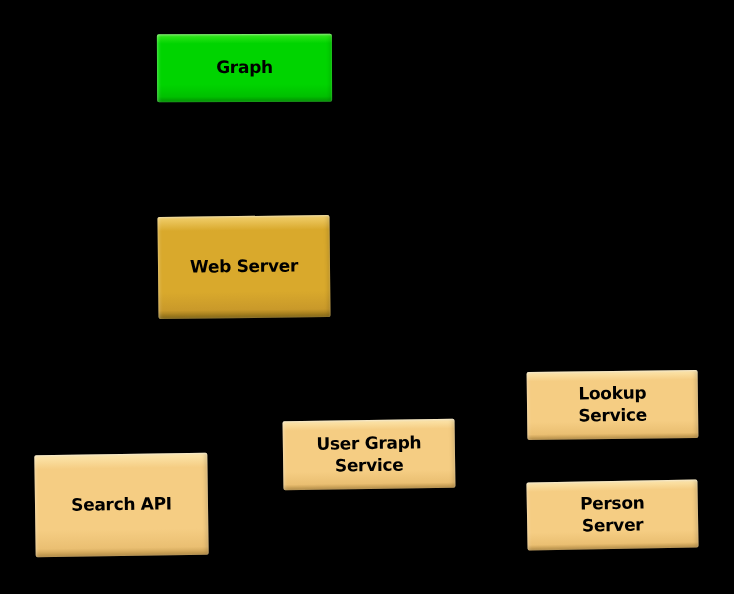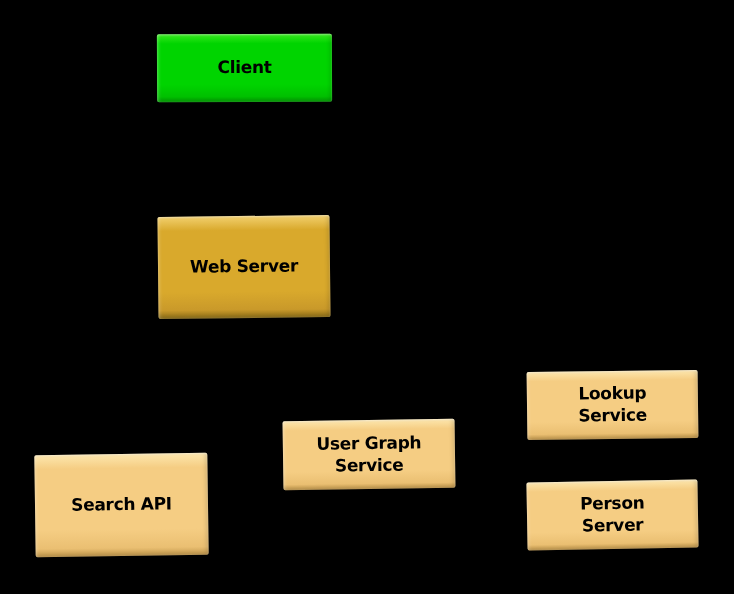--- a/index.html
+++ b/index.html
@@ -58,7 +58,7 @@
 <div class="canvas" style="--bg: #000000;">
 
   <div class="node node-client" style="--fill: #00d400; --hi: #38ea1e; --lo2: #00c000; --lo: #009a00; color: rgb(0, 0, 0);">
-    <span class="node-label">Client</span>
+    <span class="node-label">Graph</span>
   </div>
 
   <div class="node node-web-server" style="--fill: #d9a92c; --hi: #f2d06e; --lo2: #c9992a; --lo: #8a6c16; color: rgb(0, 0, 0);">

